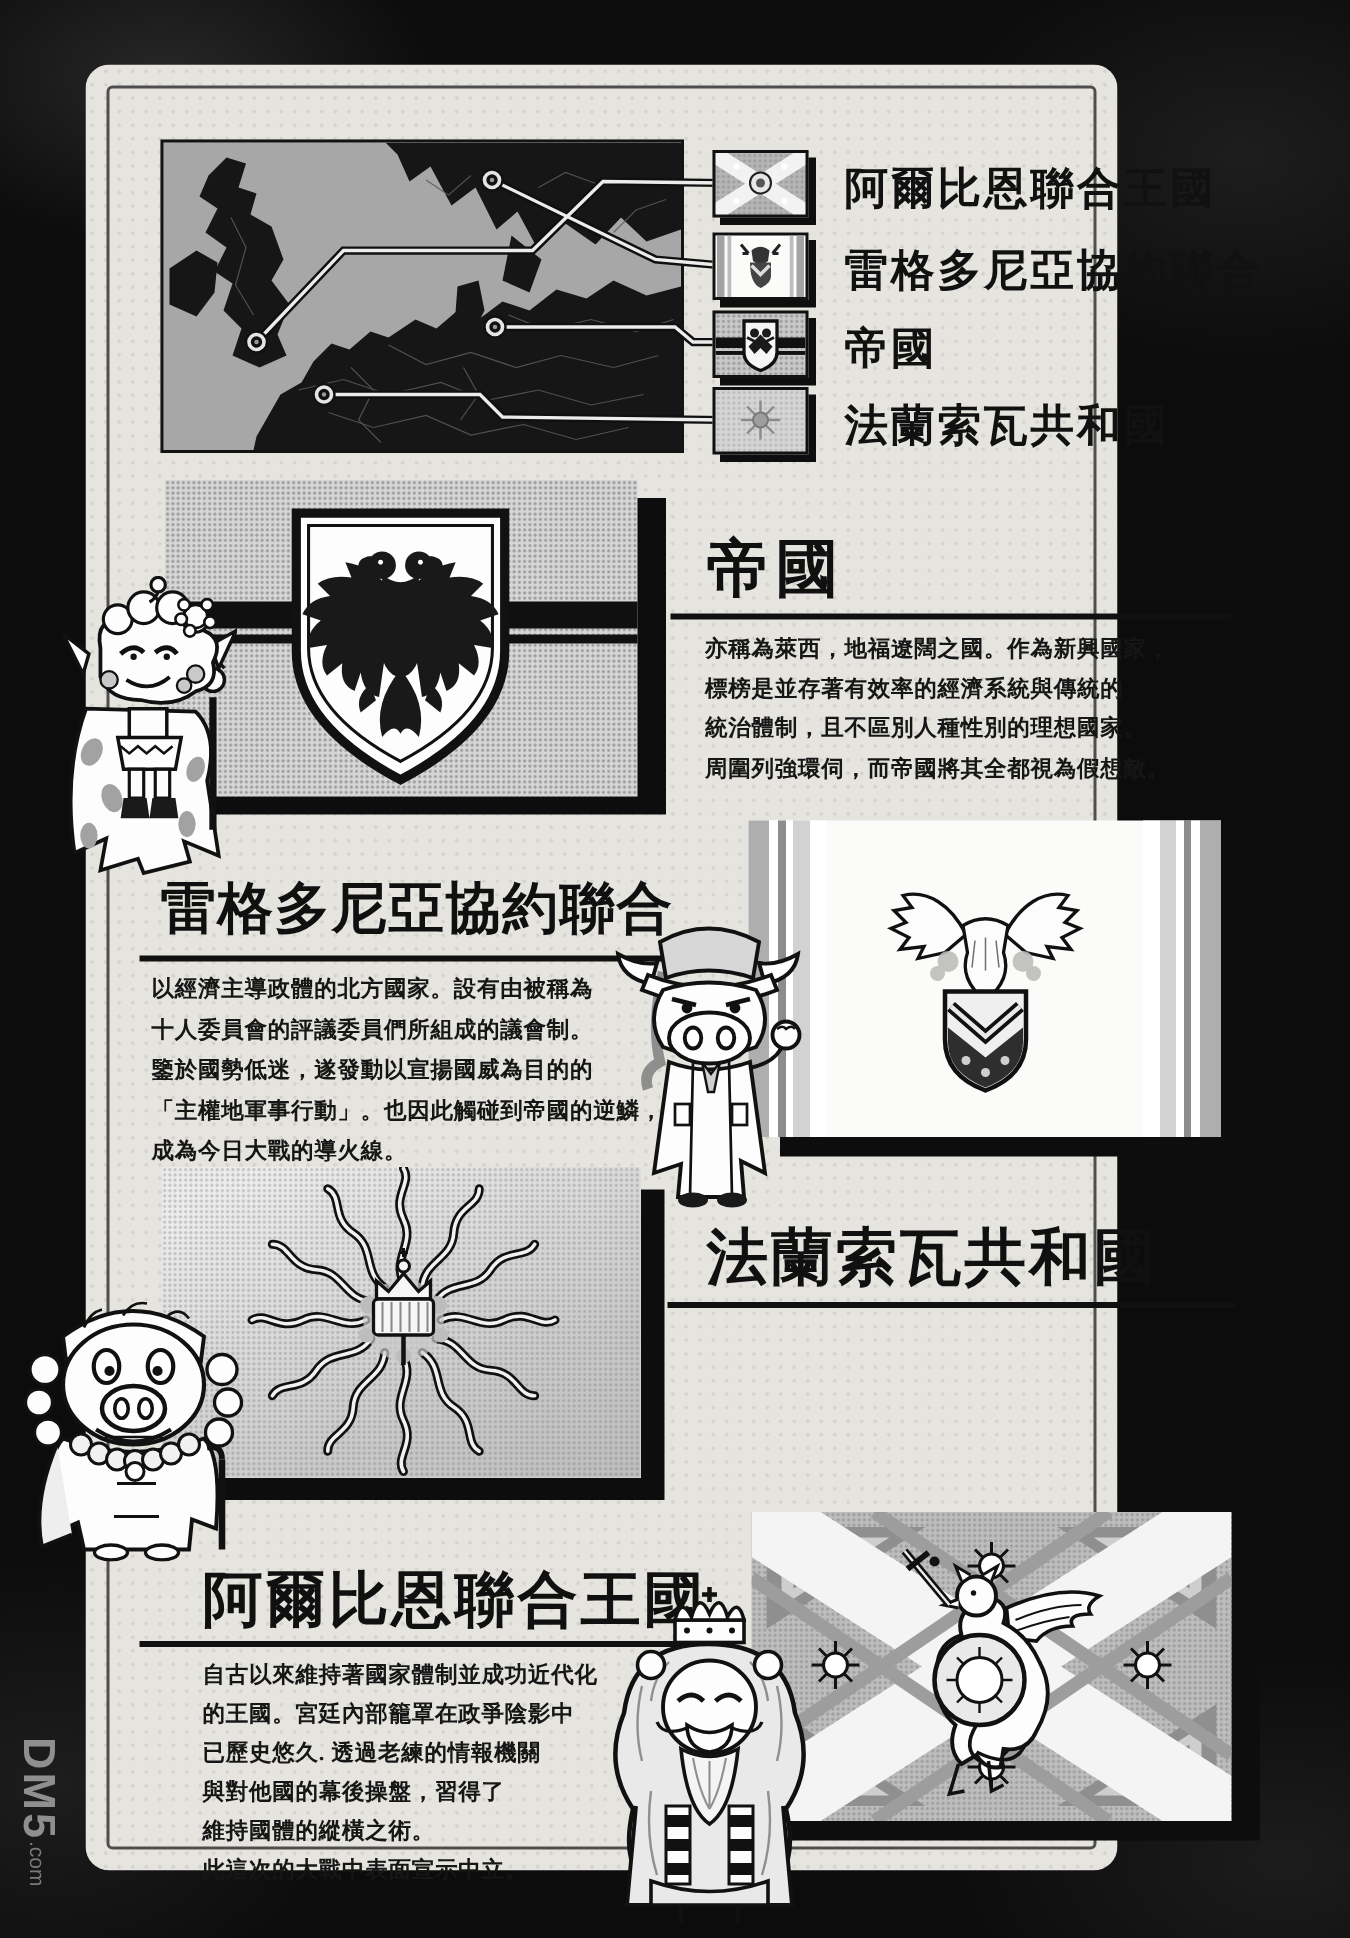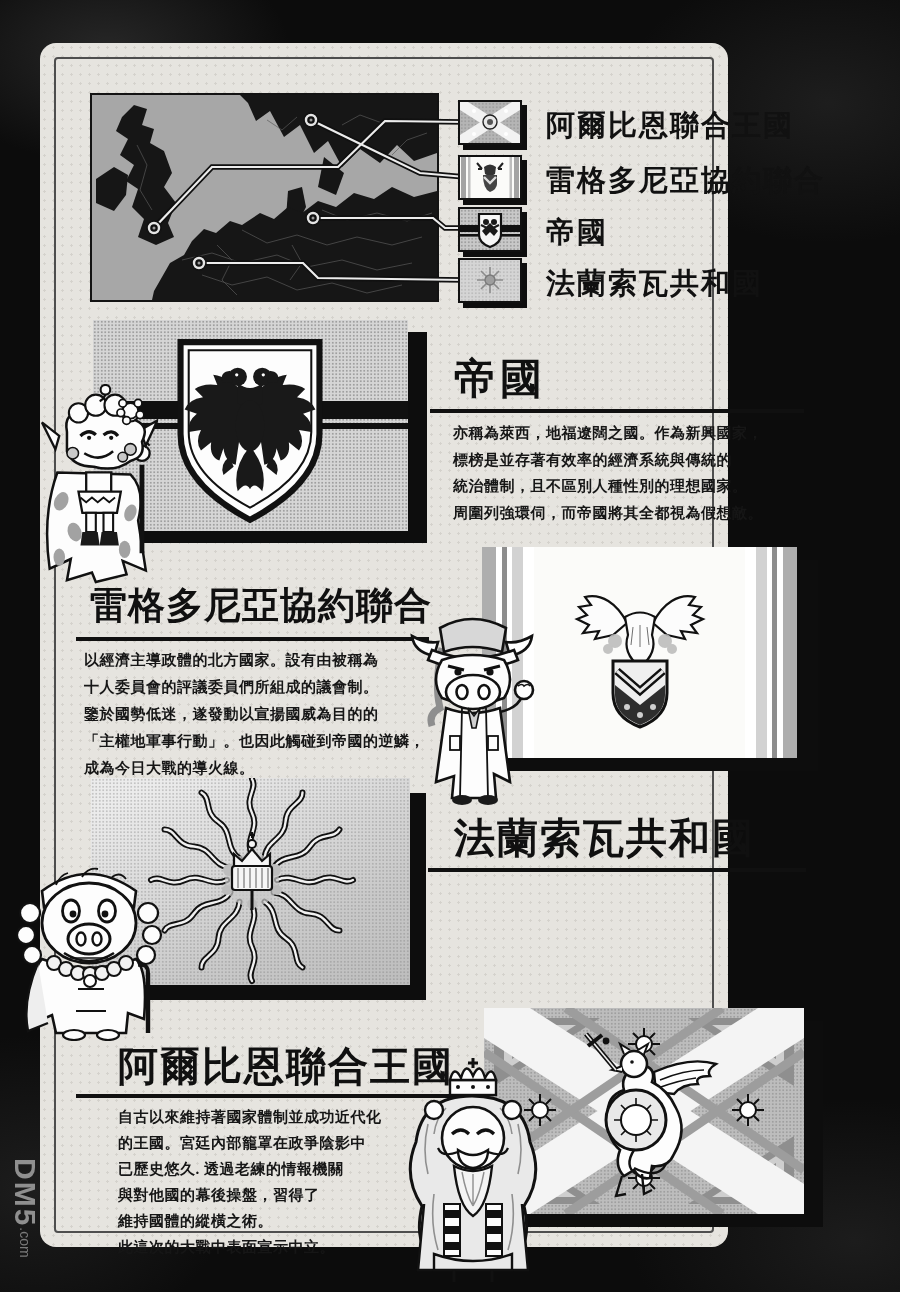--- a/index.html
+++ b/index.html
@@ -11,7 +11,7 @@
       radial-gradient(300px 200px at 92% 8%, rgba(70,70,70,.30), transparent 70%),
       radial-gradient(280px 220px at 4% 92%, rgba(80,80,80,.25), transparent 70%),
       radial-gradient(320px 200px at 95% 96%, rgba(70,70,70,.28), transparent 70%);}
-  .card{position:absolute;left:40px;top:43px;width:688px;height:1204px;background:#e6e4df;
+  .card{position:absolute;left:57px;top:43px;width:688px;height:1204px;background:#e6e4df;
         border-radius:16px;
         background-image:radial-gradient(rgba(180,178,170,.35) 1px, transparent 1.2px);
         background-size:9px 9px;}

